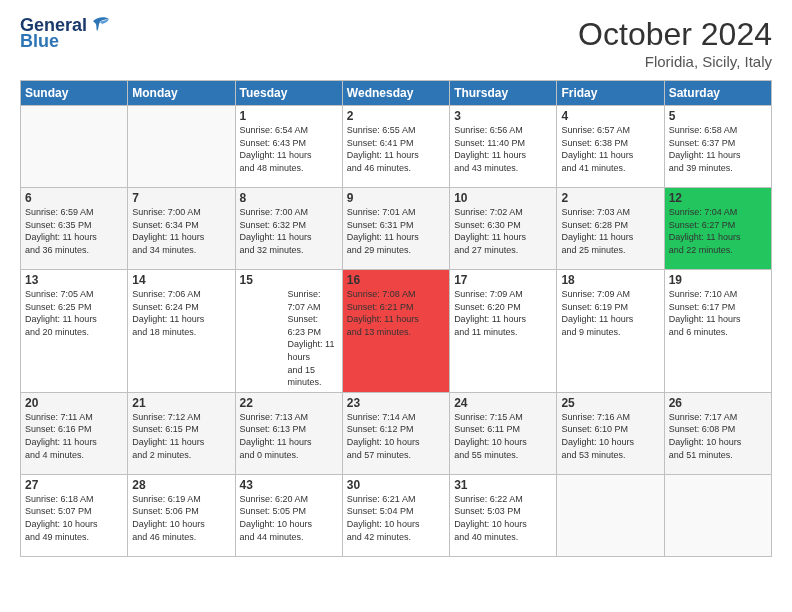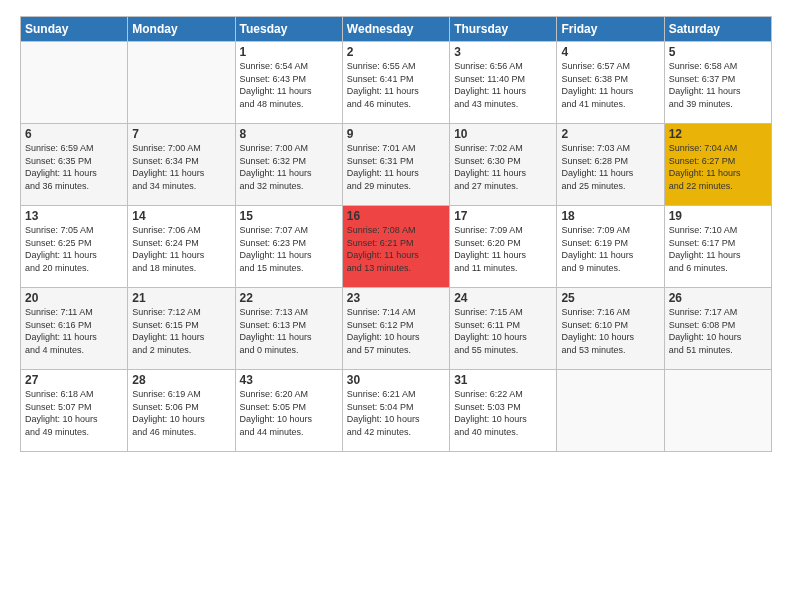--- a/index.html
+++ b/index.html
@@ -93,6 +93,24 @@
 <body>
 
 <div class="container">
+  <div class="header">
+    <div class="logo">
+      <div style="display:flex;flex-direction:column;align-items:flex-start;">
+        <div style="display:flex;align-items:center;">
+          <span class="logo-text">General</span>
+          <svg width="22" height="22" viewBox="0 0 22 22" style="margin-left:2px;margin-top:-4px;">
+            <path d="M4 8 C8 4, 16 3, 20 6 C17 7, 13 6, 11 9 C9 12, 10 16, 8 18 C7 15, 8 11, 6 10 Z" fill="#2e75b6"></path>
+            <path d="M11 9 C13 7, 17 8, 20 6 C19 9, 16 10, 13 11 Z" fill="#5b9bd5"></path>
+          </svg>
+        </div>
+        <span class="logo-text" style="color:#2e75b6;margin-top:-4px;">Blue</span>
+      </div>
+    </div>
+    <div class="title-section">
+      <div class="month-title">October 2024</div>
+      <div class="location">Floridia, Sicily, Italy</div>
+    </div>
+  </div>
 
   <table class="calendar">
     <thead>

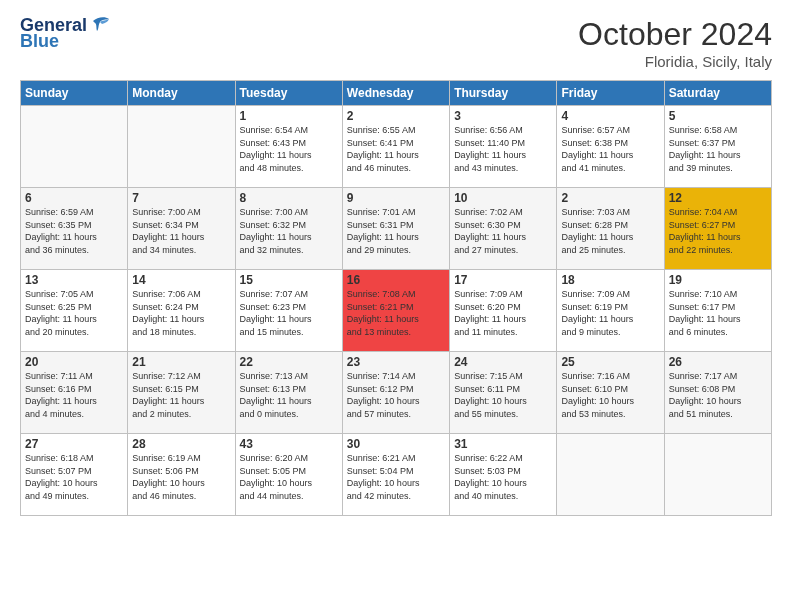--- a/index.html
+++ b/index.html
@@ -207,7 +207,7 @@
 Daylight: 11 hours
 and 25 minutes.</div>
           </td>
-          <td style="background: #eab308;">
+          <td style="background: #22c55e;">
             <span class="day-num">12</span>
             <div class="day-info" style="white-space: pre-line;">Sunrise: 7:04 AM
 Sunset: 6:27 PM

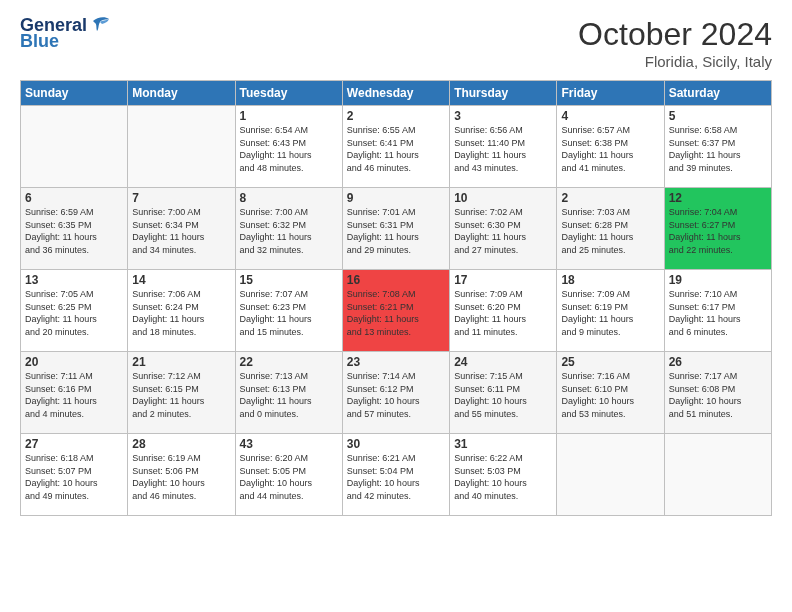--- a/index.html
+++ b/index.html
@@ -232,7 +232,7 @@
           </td>
           <td style="background: rgb(255, 255, 255);">
             <span class="day-num">15</span>
-            <div class="day-info" style="white-space: pre-line;">Sunrise: 7:07 AM
+            <div class="day-info" style="white-space: pre-line; margin-left: 48px;">Sunrise: 7:07 AM
 Sunset: 6:23 PM
 Daylight: 11 hours
 and 15 minutes.</div>

